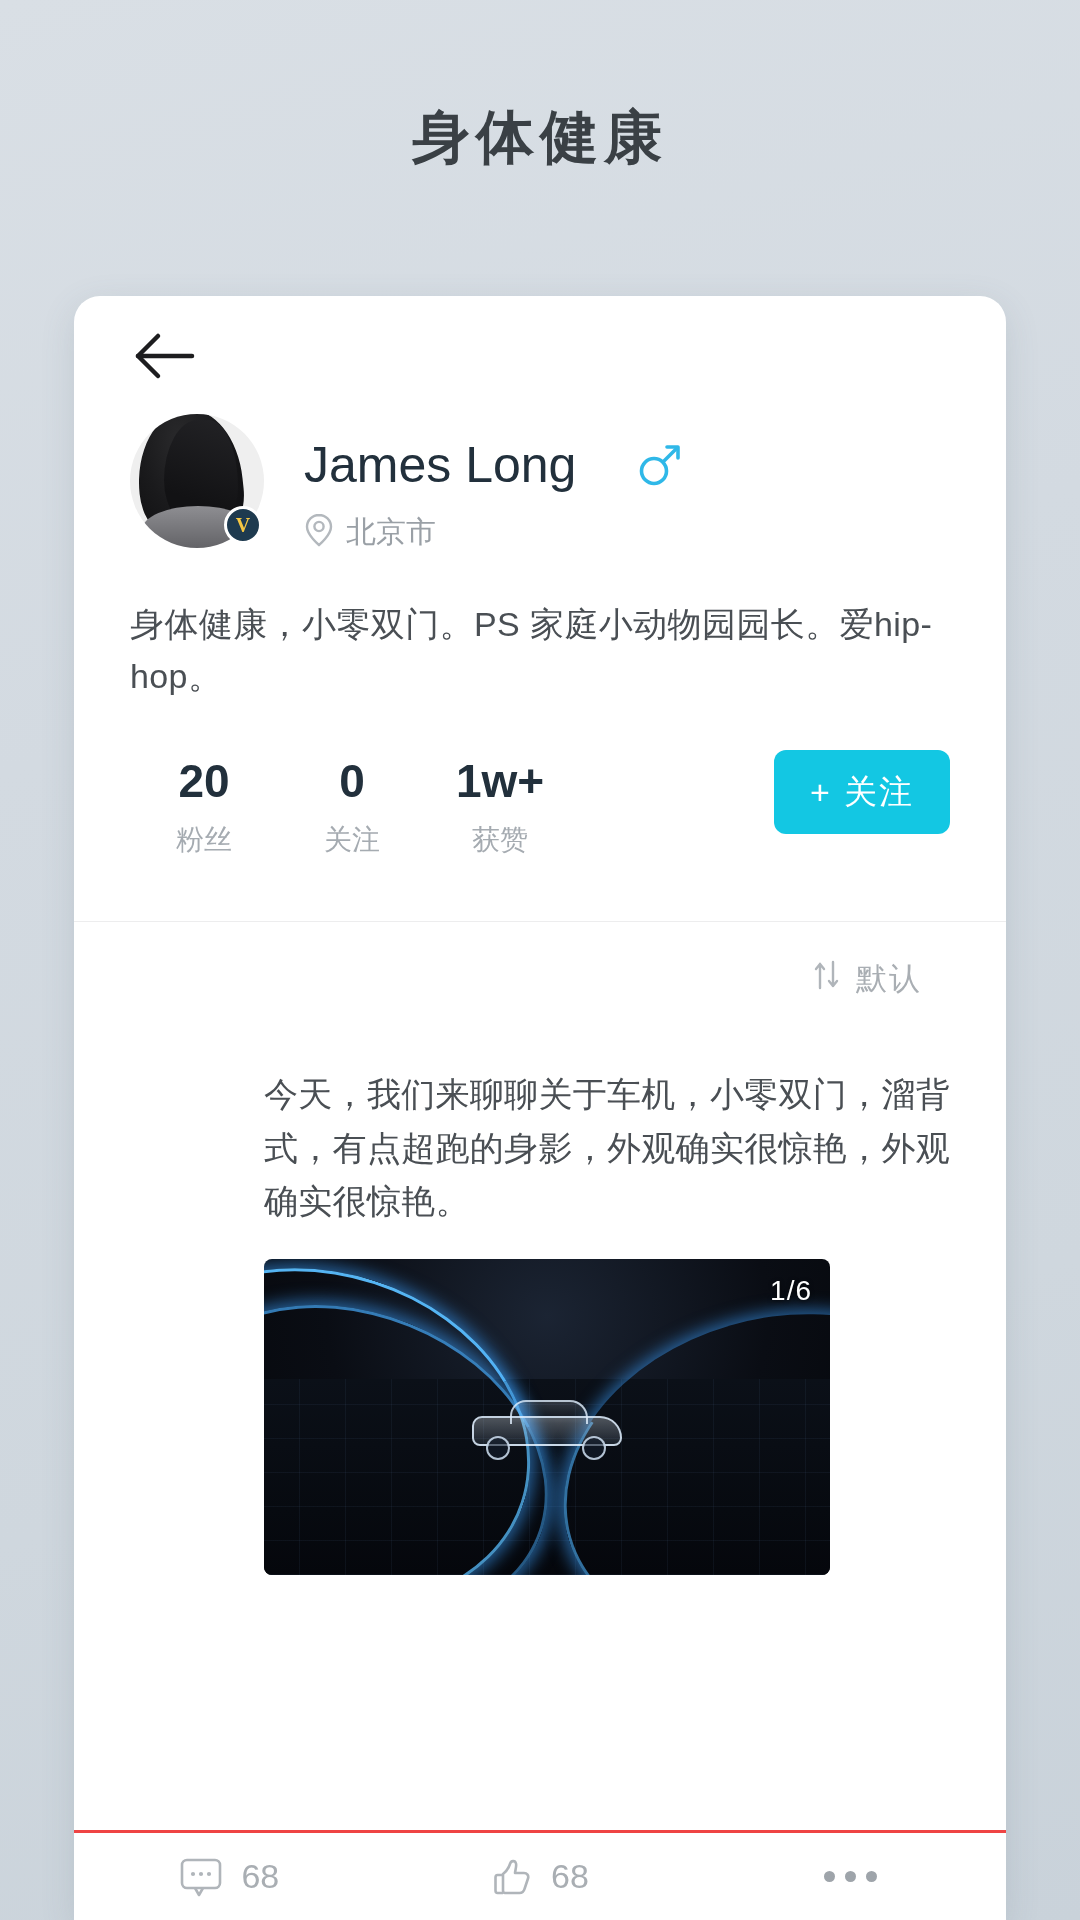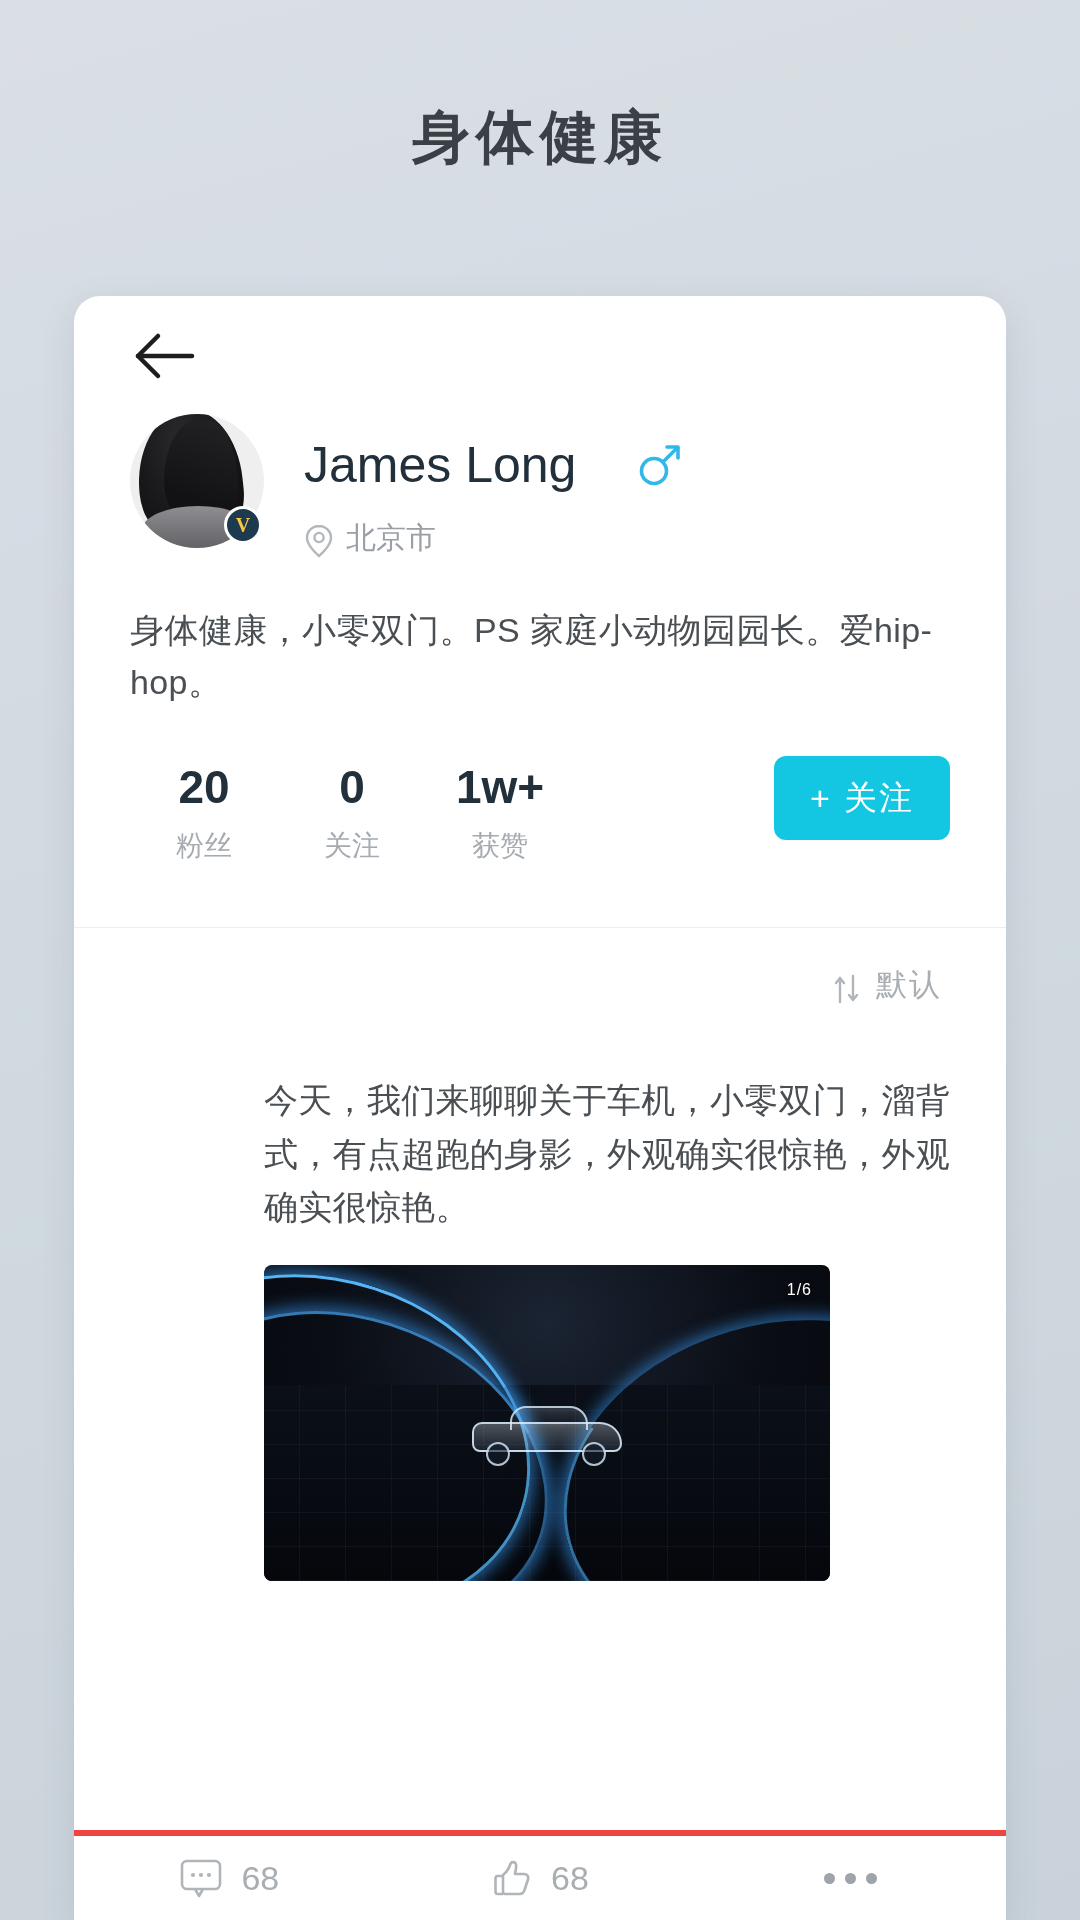--- a/index.html
+++ b/index.html
@@ -90,7 +90,7 @@
     font-size: 50px; font-weight: 400; color: #22303c; letter-spacing: 0px;
   }
   .gender-icon { margin-left: 16px; display: flex; align-items: center; }
-  .loc-line { display: flex; align-items: flex-end; margin-top: 24px; }
+  .loc-line { display: flex; align-items: flex-start; margin-top: 18px; }
   .loc-icon { margin-right: 12px; display: flex; }
   .loc-text { font-size: 30px; color: #9aa0a6; }
 

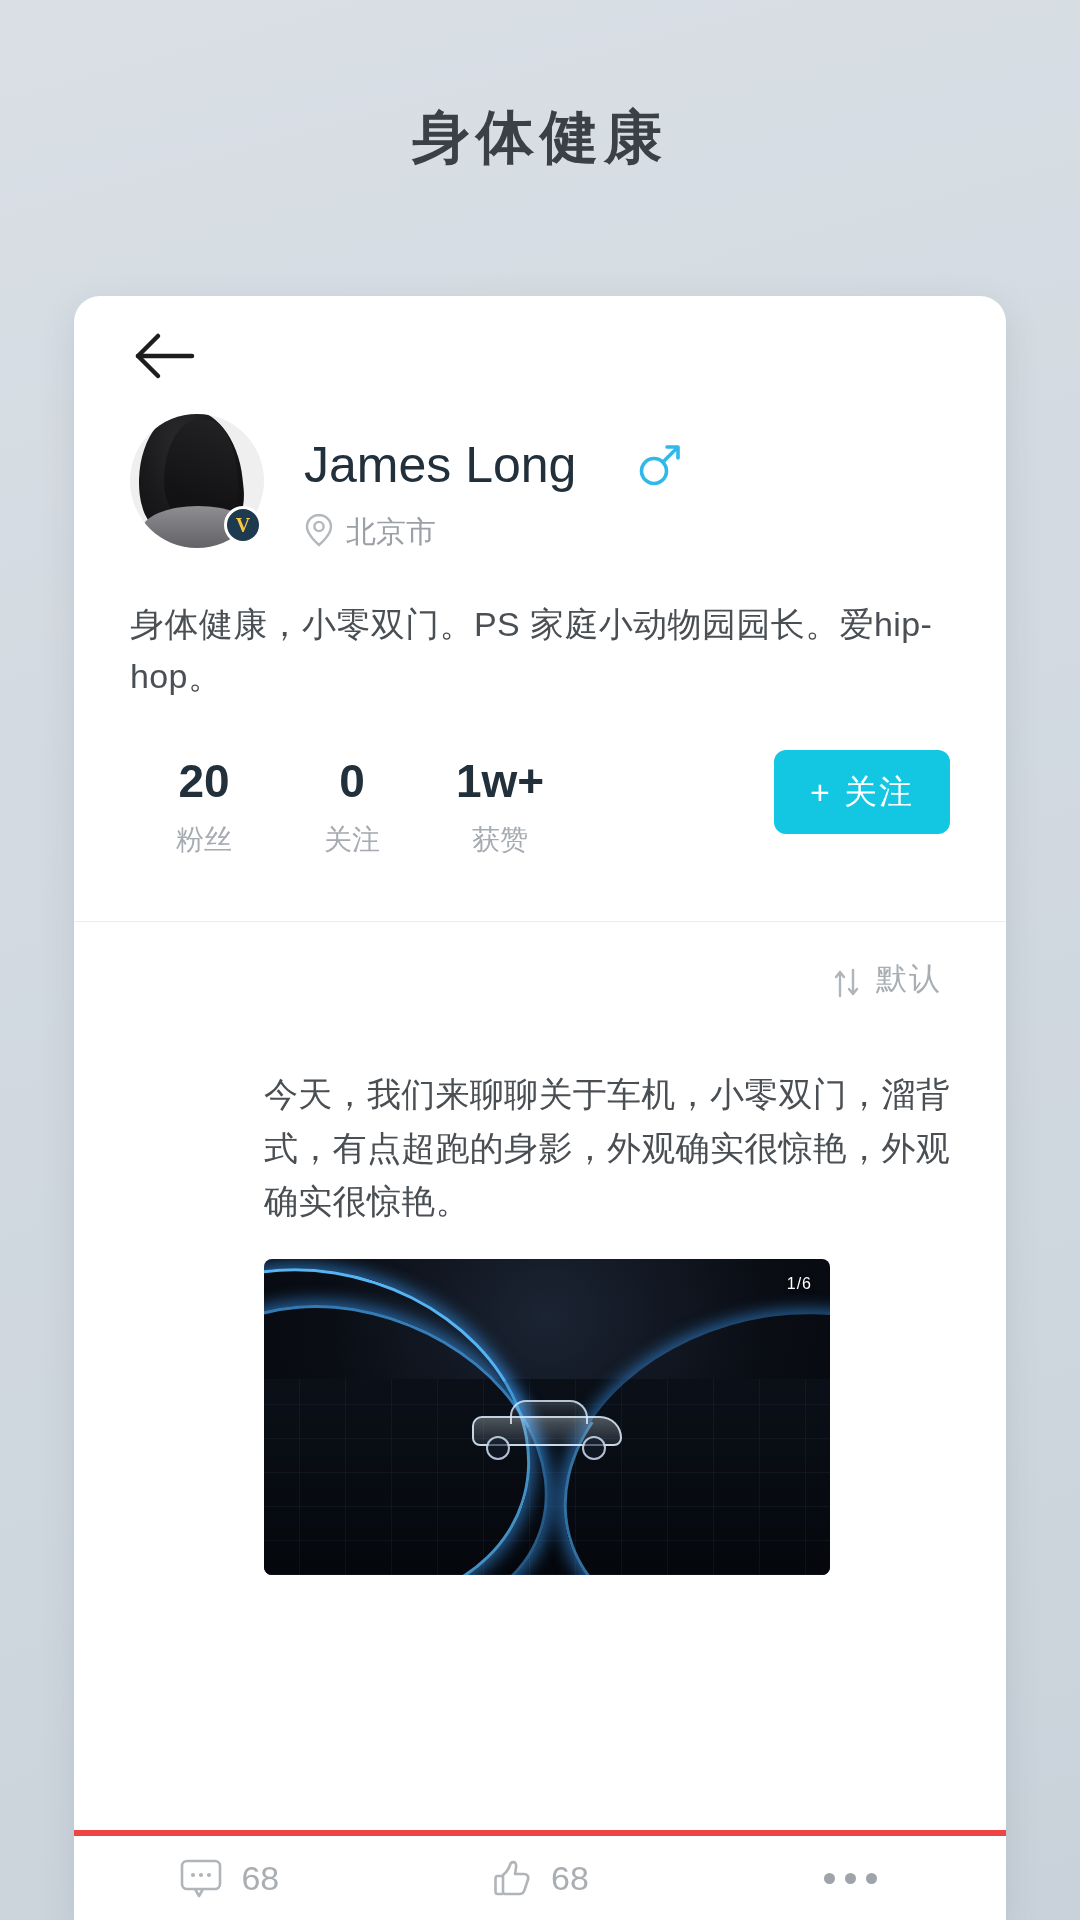--- a/index.html
+++ b/index.html
@@ -124,8 +124,8 @@
 
   
   .sort-row {
-    display: flex; justify-content: flex-end; align-items: flex-end;
-    padding: 36px 64px 0 0; cursor: pointer;
+    display: flex; justify-content: flex-end; align-items: flex-start;
+    padding: 36px 84px 0 0; cursor: pointer;
   }
   .sort-icon { margin-right: 14px; display: flex; }
   .sort-label { font-size: 31px; color: #a9aeb3; letter-spacing: 2px; }

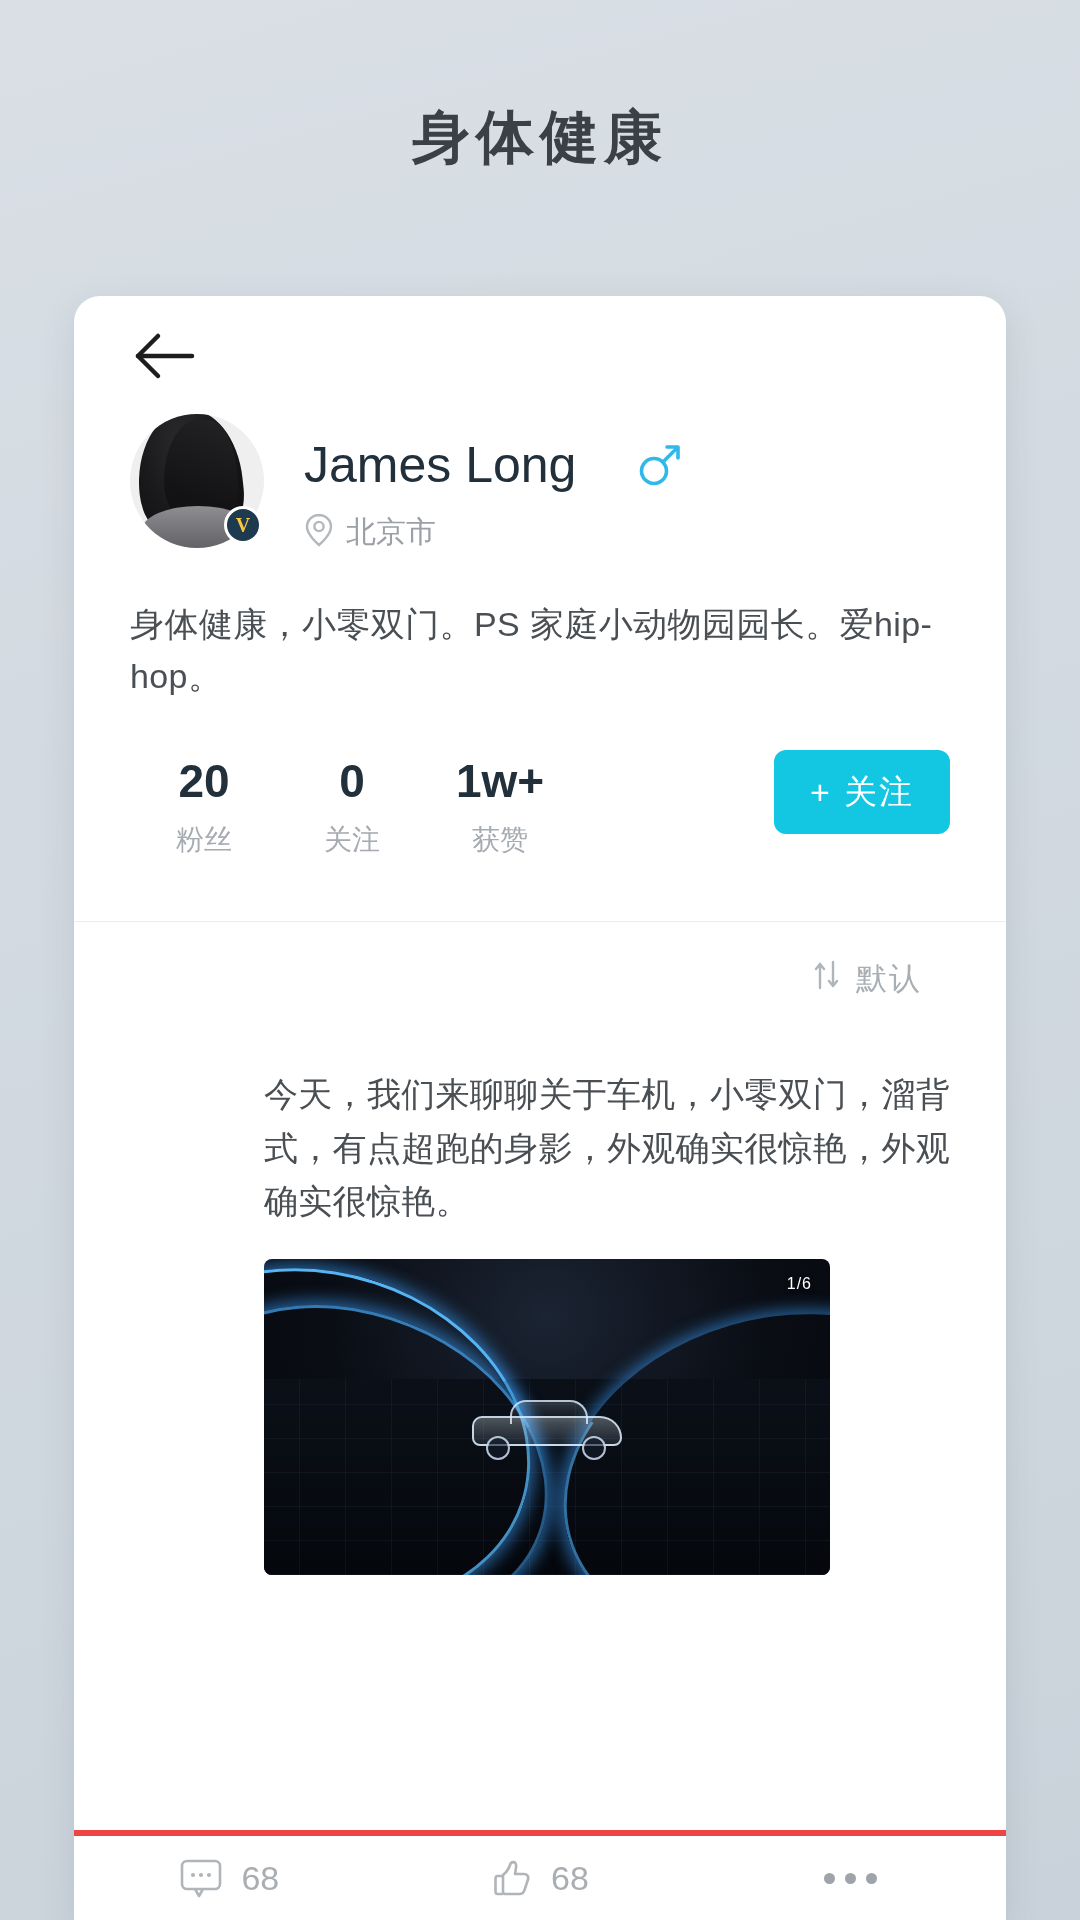--- a/index.html
+++ b/index.html
@@ -206,7 +206,7 @@
   .media .car .wheel.fr { right: 16px; }
   .media .counter {
     position: absolute; right: 18px; top: 16px;
-    color: #ffffff; font-size: 16px; letter-spacing: 1px;
+    color: #ffffff; font-size: 28px; letter-spacing: 1px;
     text-shadow: 0 1px 4px rgba(0,0,0,0.6);
   }
 

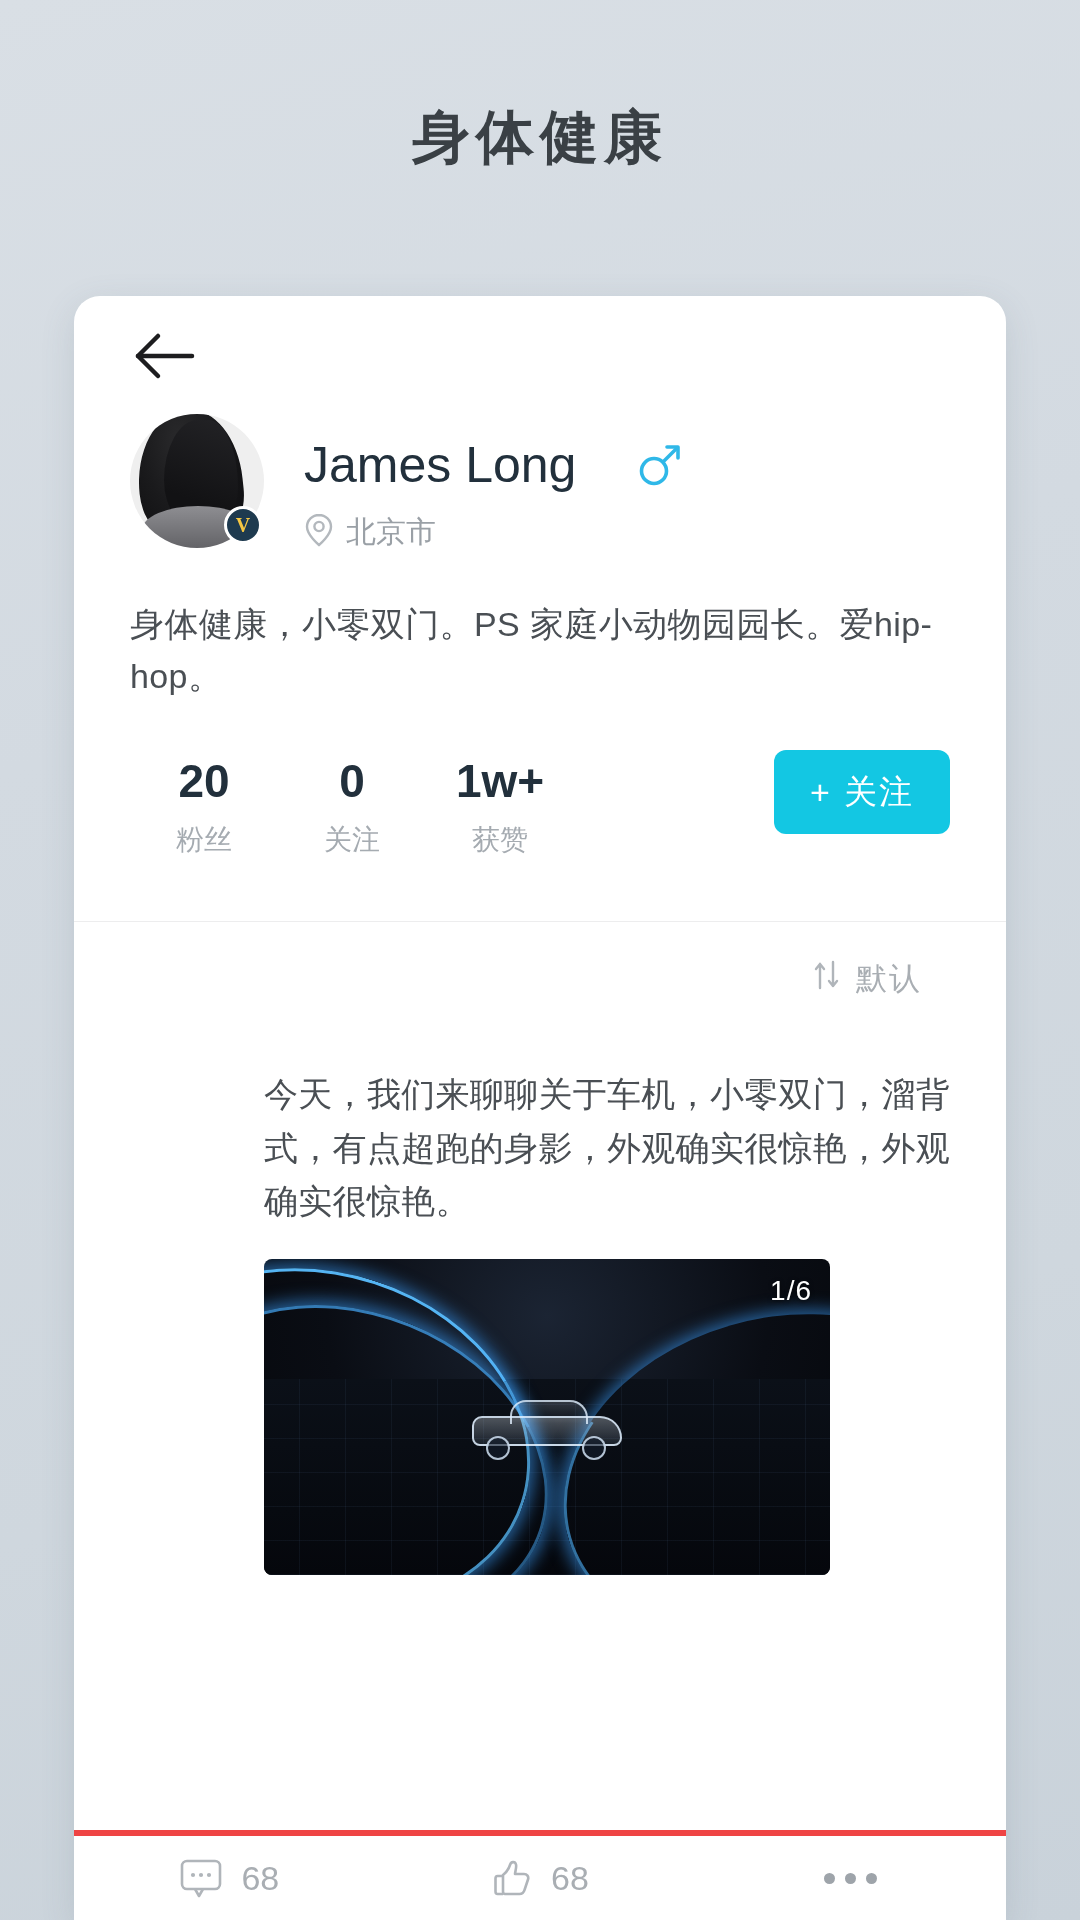--- a/index.html
+++ b/index.html
@@ -213,7 +213,7 @@
   
   .actions {
     position: absolute; left: 0; right: 0; bottom: 0; height: 90px;
-    border-top: 6px solid #ef4444;
+    border-top: 3px solid #ef4444;
     display: flex; align-items: center;
   }
   .action {

